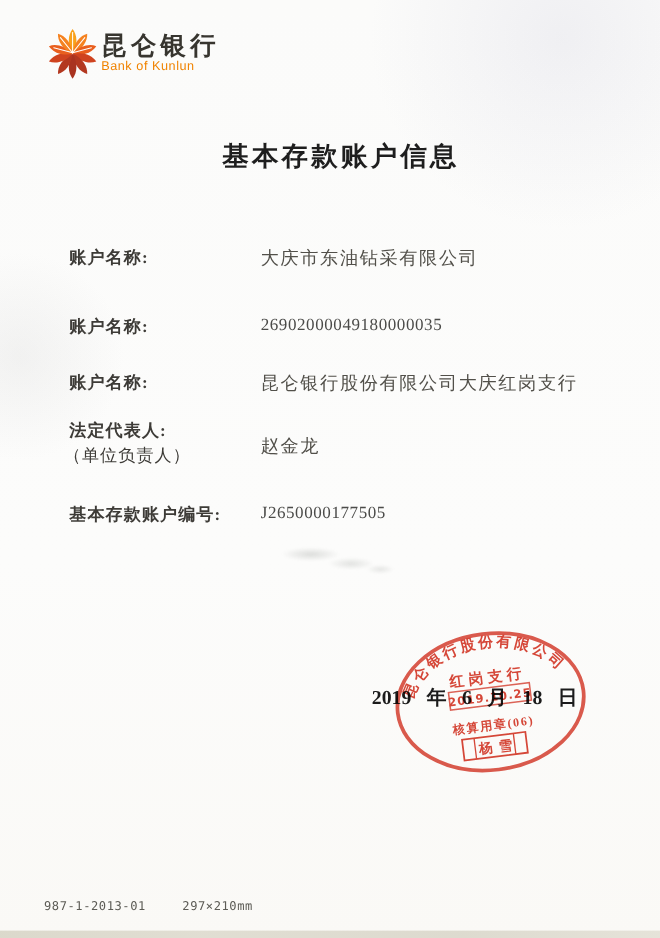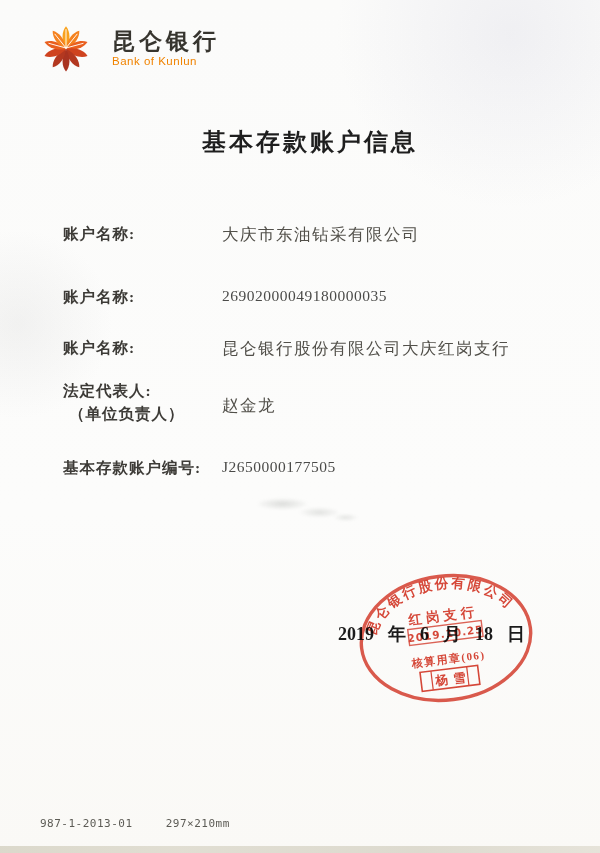--- a/index.html
+++ b/index.html
@@ -23,7 +23,7 @@
     opacity:.85;
   }
   
-  .logo{position:absolute;left:42px;top:24px;display:flex;align-items:center;gap:22px;}
+  .logo{position:absolute;left:42px;top:24px;display:flex;align-items:center;gap:2px;}
   .logo-mark{width:48px;height:48px;flex:0 0 auto;}
   .logo-text{display:flex;flex-direction:column;line-height:1.05;}
   .logo-cn{

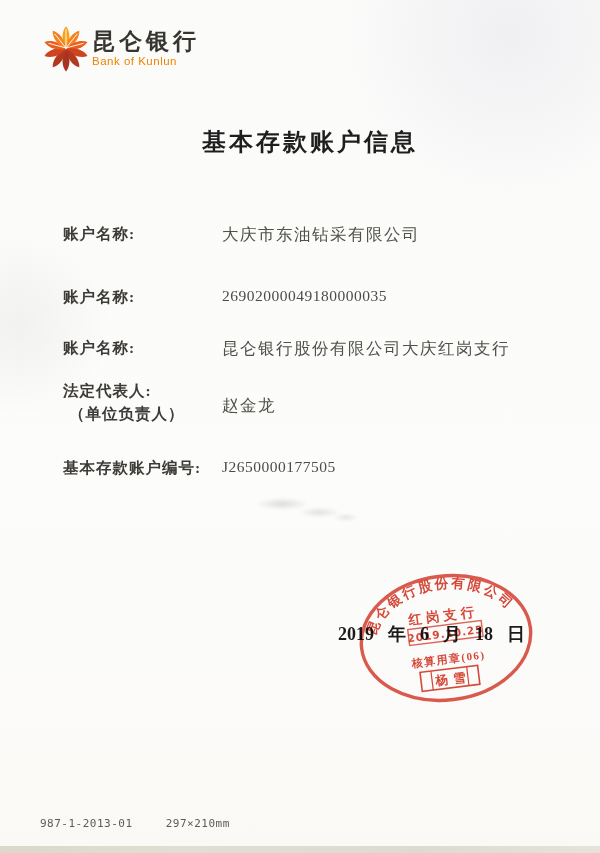--- a/index.html
+++ b/index.html
@@ -50,7 +50,7 @@
     font-size:15.5px;font-weight:700;color:#3d3b37;letter-spacing:1px;white-space:nowrap;margin-left:11px;
   }
   .row .val{
-    position:absolute;left:222px;top:0;
+    position:absolute;left:237px;top:0;
     font-size:16.5px;color:#52504a;letter-spacing:1.5px;white-space:nowrap;
   }
   .row .val.num{font-family:Liberation Serif, serif;font-size:15.5px;letter-spacing:.5px;color:#4b4b49;}

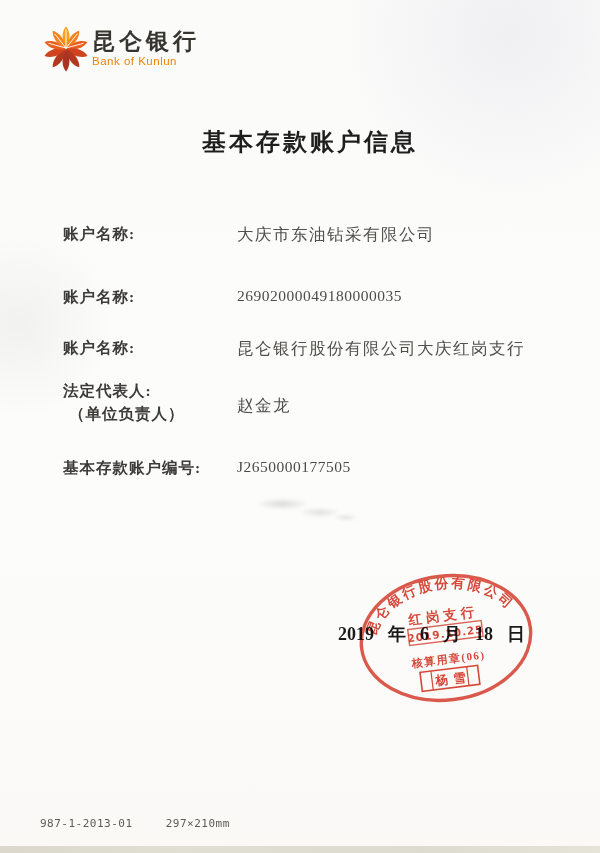--- a/index.html
+++ b/index.html
@@ -47,7 +47,7 @@
   }
   .row .lbl2{
     position:absolute;left:58px;top:23px;
-    font-size:15.5px;font-weight:700;color:#3d3b37;letter-spacing:1px;white-space:nowrap;margin-left:11px;
+    font-size:15.5px;font-weight:400;color:#3d3b37;letter-spacing:1px;white-space:nowrap;
   }
   .row .val{
     position:absolute;left:237px;top:0;

